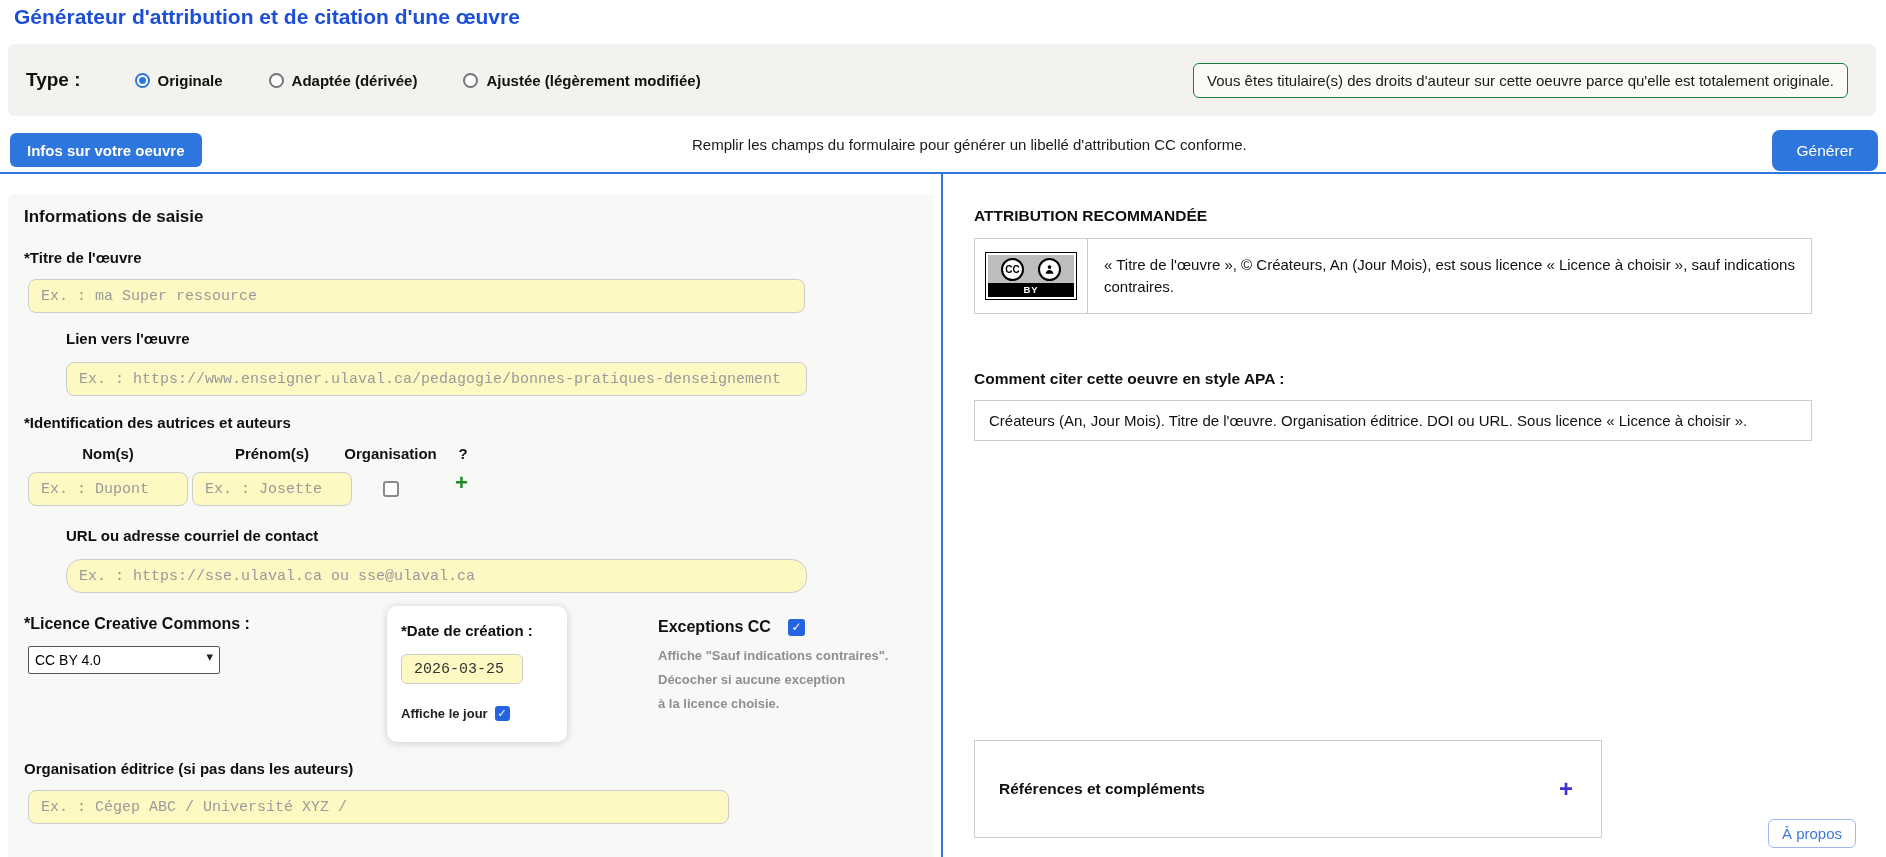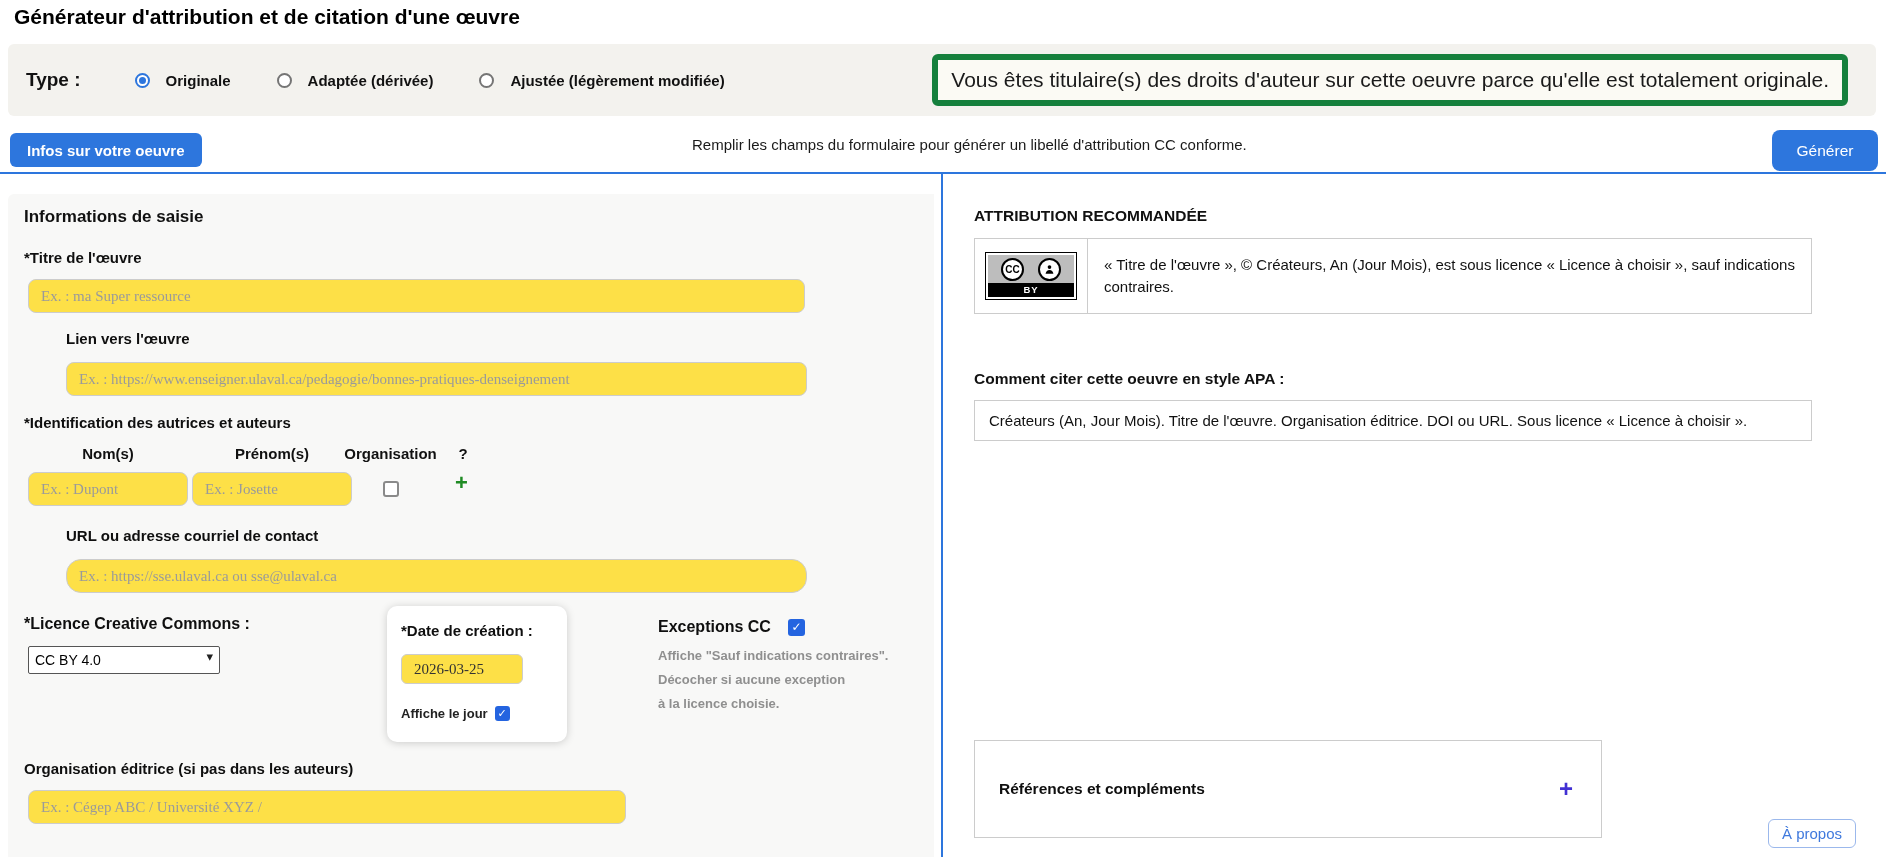--- a/index.html
+++ b/index.html
@@ -10,7 +10,7 @@
   }
   .abs{position:absolute;}
   
-  .page-title{left:14px;top:5px;font-size:21px;font-weight:bold;color:#000000;}
+  .page-title{left:14px;top:5px;font-size:21px;font-weight:bold;color:#1d4ed8;}
   .type-bar{left:8px;top:44px;width:1868px;height:72px;background:#f3f2ee;border-radius:6px;
     display:flex;align-items:center;padding:0 18px;box-sizing:border-box;gap:16px;}
   .type-label{font-size:19px;font-weight:bold;margin-right:38px;}

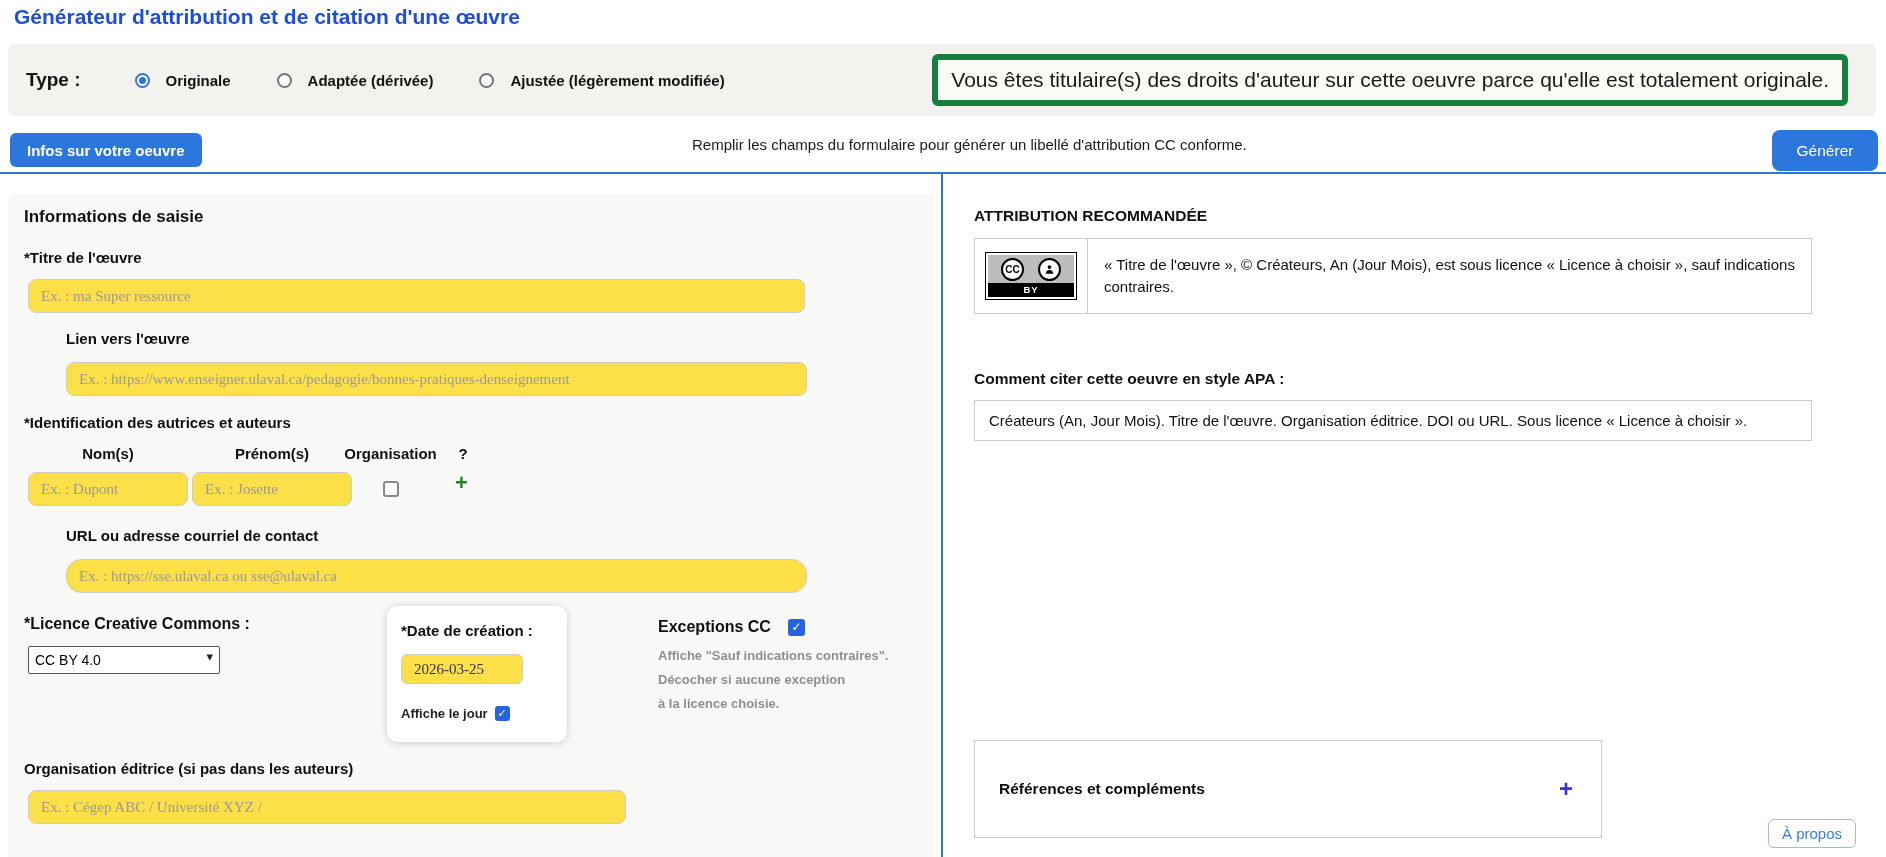--- a/index.html
+++ b/index.html
@@ -19,7 +19,7 @@
     display:inline-block;position:relative;box-sizing:border-box;flex:none;}
   .rad.sel{border-color:#2d76dd;}
   .rad.sel::after{content:"";position:absolute;left:2px;top:2px;right:2px;bottom:2px;border-radius:50%;background:#2d76dd;}
-  .rlbl{font-size:15px;font-weight:bold;margin-left:16px;white-space:nowrap;}
+  .rlbl{font-size:15px;font-weight:bold;margin-left:8px;white-space:nowrap;}
   .type-info{margin-left:auto;margin-right:10px;background:#fbfaf4;border:6px solid #15803d;border-radius:6px;
     padding:8px 13px;font-size:21px;color:#1a1a1a;white-space:nowrap;}
   .btn-blue{background:#2d76dd;color:#fff;border:none;cursor:pointer;

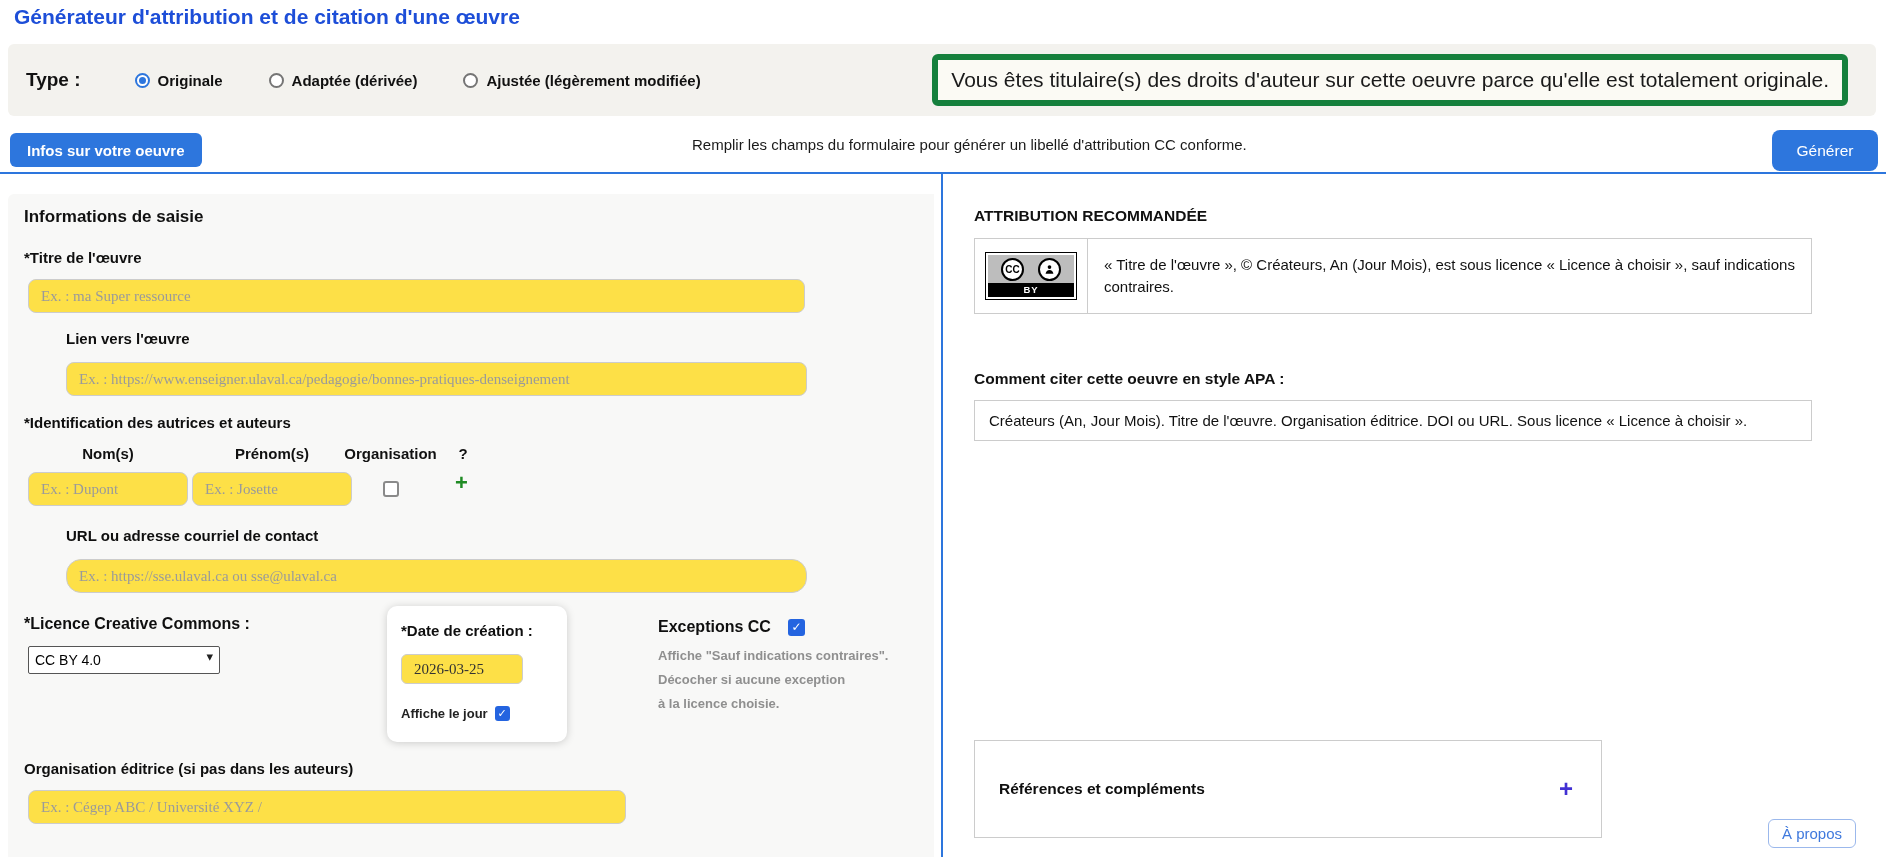--- a/index.html
+++ b/index.html
@@ -20,8 +20,8 @@
   .rad.sel{border-color:#2d76dd;}
   .rad.sel::after{content:"";position:absolute;left:2px;top:2px;right:2px;bottom:2px;border-radius:50%;background:#2d76dd;}
   .rlbl{font-size:15px;font-weight:bold;margin-left:8px;white-space:nowrap;}
-  .type-info{margin-left:auto;margin-right:10px;background:#fbfaf4;border:6px solid #15803d;border-radius:6px;
-    padding:8px 13px;font-size:21px;color:#1a1a1a;white-space:nowrap;}
+  .type-info{margin-left:auto;margin-right:10px;background:#fbfaf4;border:1px solid #15803d;border-radius:6px;
+    padding:8px 13px;font-size:15px;color:#1a1a1a;white-space:nowrap;}
   .btn-blue{background:#2d76dd;color:#fff;border:none;cursor:pointer;
     font-family:"Liberation Sans","DejaVu Sans",sans-serif;}
   .infos-btn{left:10px;top:133px;height:34px;padding:0 17px;border-radius:6px;font-size:15px;font-weight:bold;}

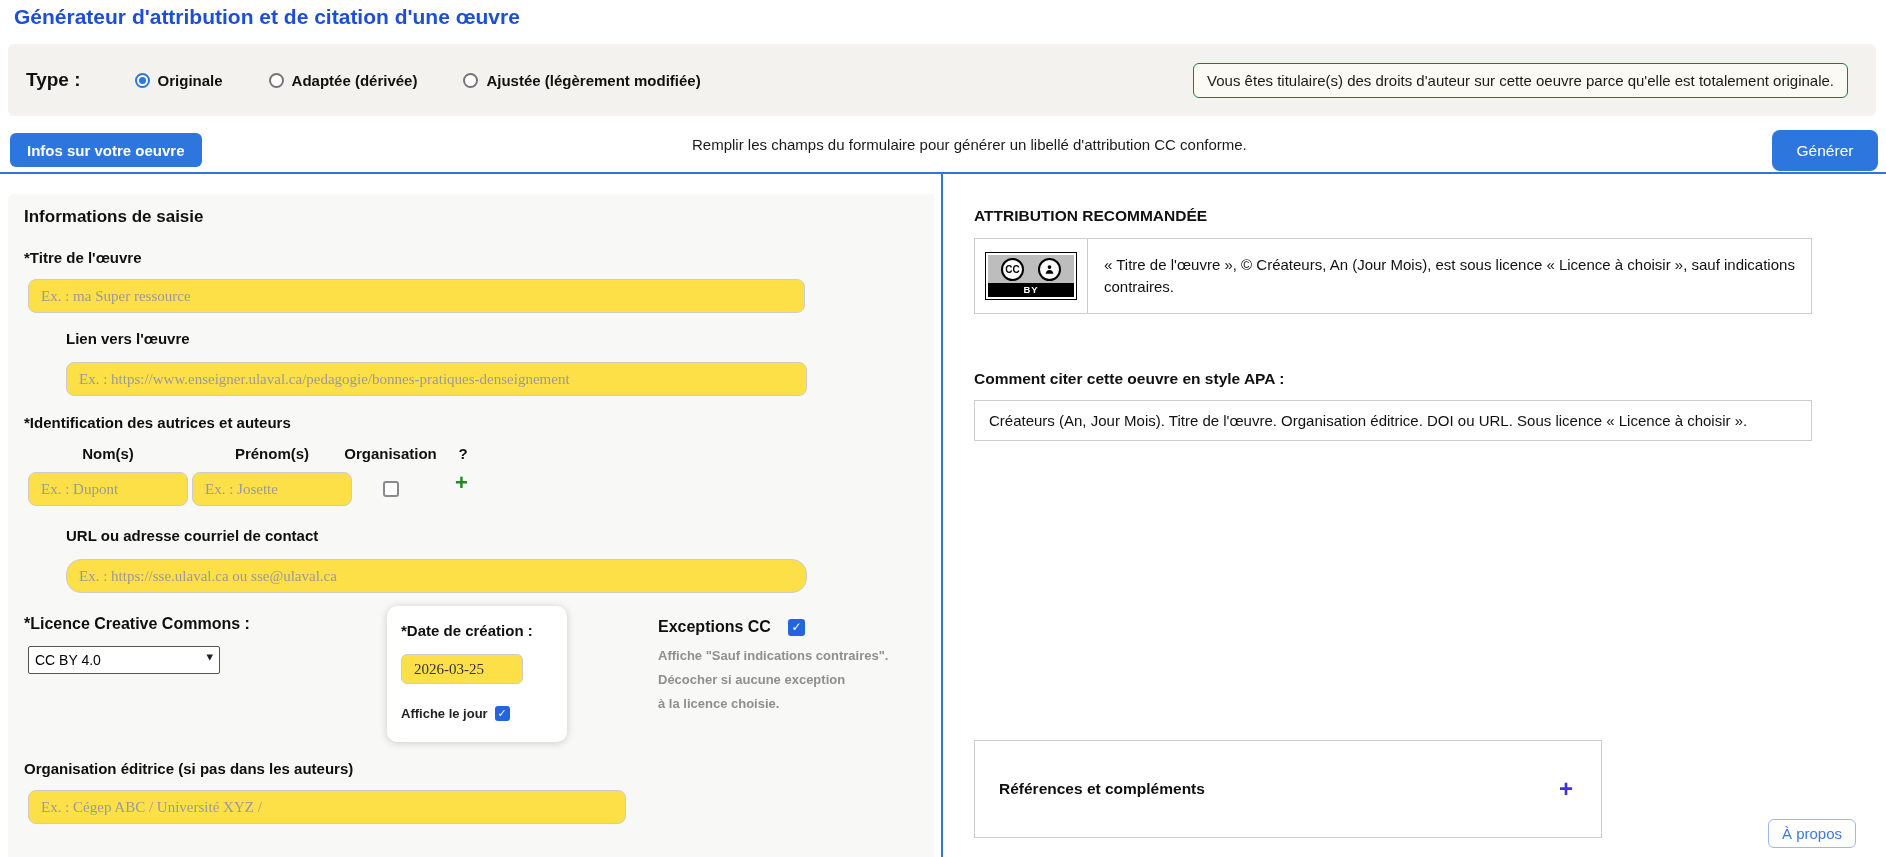--- a/index.html
+++ b/index.html
@@ -34,7 +34,7 @@
   .lb{font-size:15px;font-weight:bold;color:#0f0f0f;white-space:nowrap;}
   .sec-heading{font-size:17px;font-weight:bold;}
   .ti{border:1px solid #ccc;border-radius:8px;height:34px;padding:0 12px;font-size:15px;color:#333;
-    background:#fde047;box-sizing:border-box;outline:none;font-family:Liberation Serif, serif;}
+    background:#fef9c3;box-sizing:border-box;outline:none;font-family:Liberation Mono, monospace;}
   .ti::placeholder{color:#9a9a9a;}
   .hdr{font-size:15px;font-weight:bold;text-align:center;}
   .cbu{width:16px;height:16px;border:2px solid #8a8a8a;border-radius:3px;background:#fff;display:inline-block;

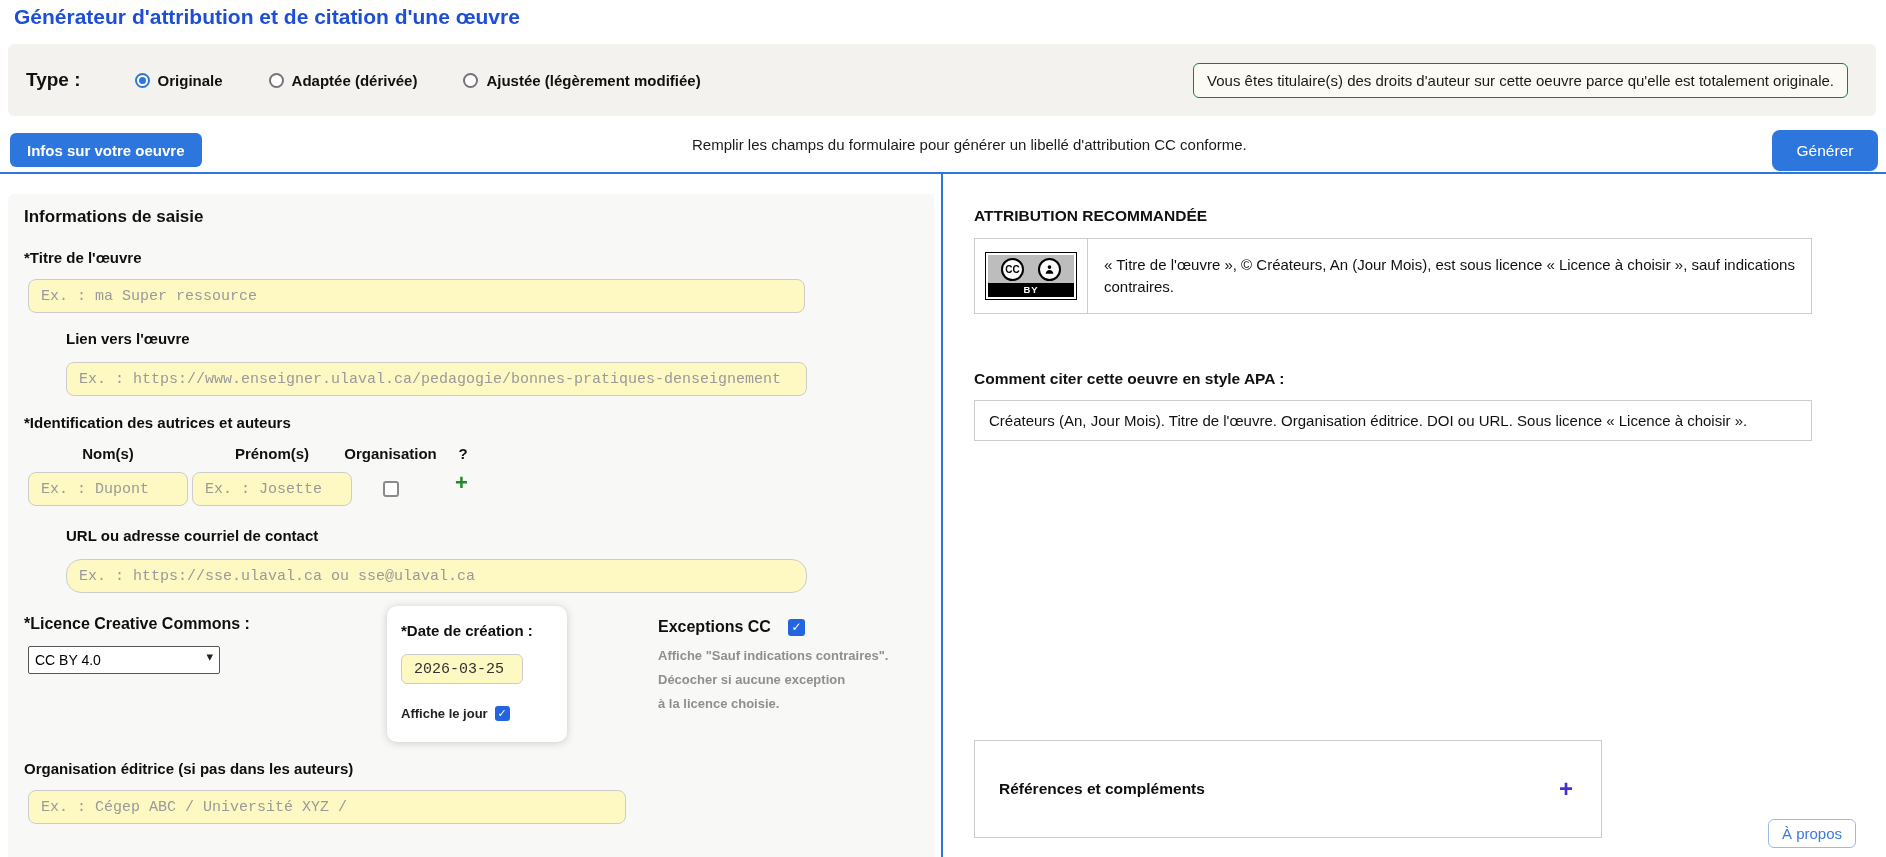--- a/index.html
+++ b/index.html
@@ -150,7 +150,7 @@
   <div class="abs help-gray" style="left:650px;top:502px;">à la licence choisie.</div>
 
   <div class="abs lb" style="left:16px;top:566px;">Organisation éditrice (si pas dans les auteurs)</div>
-  <input class="abs ti" style="left: 20px; top: 596px; width: 598px;" type="text" placeholder="Ex. : Cégep ABC / Université XYZ /">
+  <input class="abs ti" style="left: 20px; top: 596px; width: 701px;" type="text" placeholder="Ex. : Cégep ABC / Université XYZ /">
 </div>
 
 <div class="abs right-panel">

